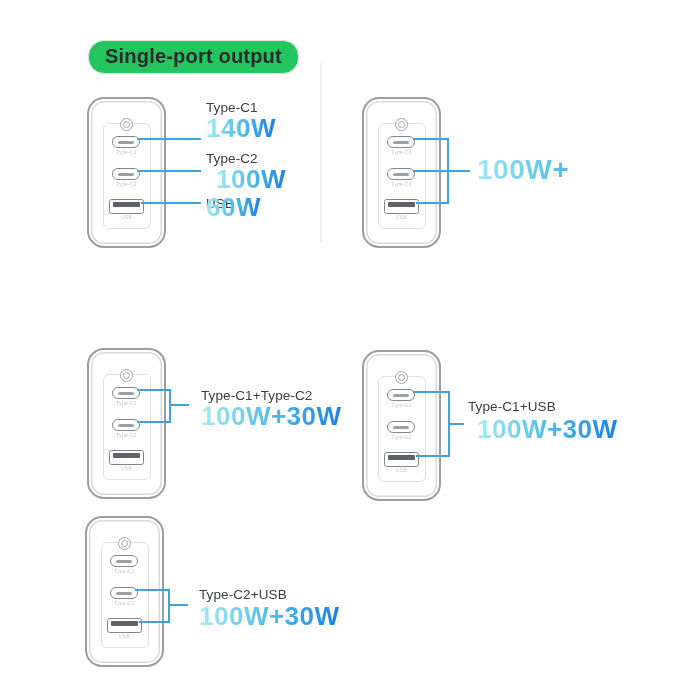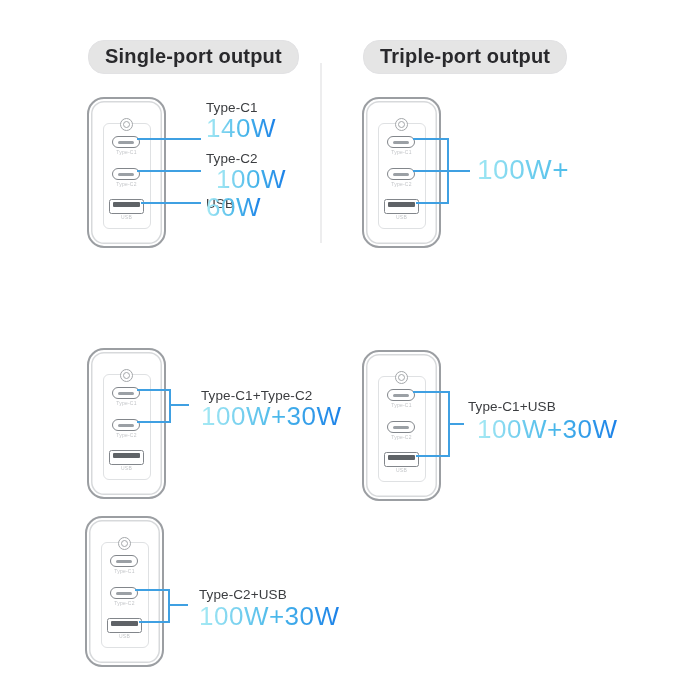--- a/index.html
+++ b/index.html
@@ -13,7 +13,7 @@
     padding:4px 16px 5px 16px;
     border:1.5px solid #e2e2e4;
     border-radius:16px;
-    background:#e5e5e5;
+    background:#22c55e;
     font-size:20px;
     font-weight:bold;
     color:#29292c;

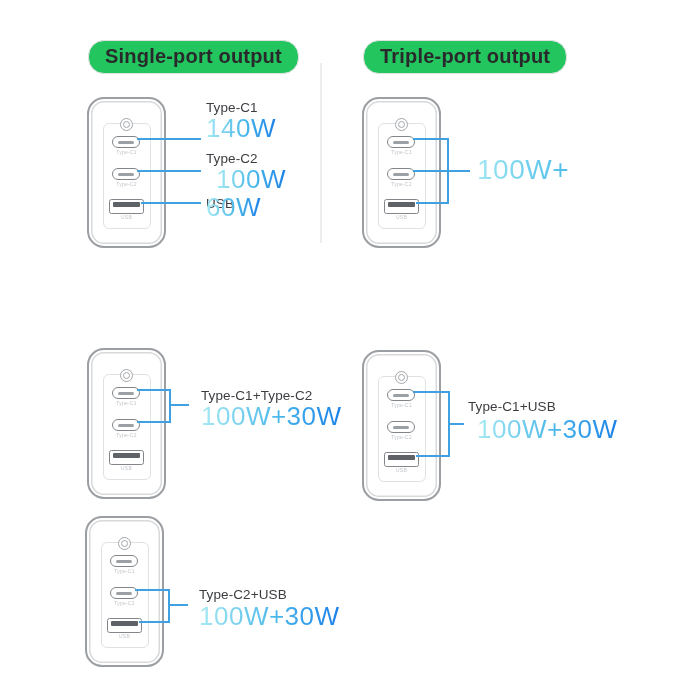--- a/index.html
+++ b/index.html
@@ -144,7 +144,6 @@
 <div class="canvas">
 
   <div class="pill" style="left:88px;top:40px;">Single-port output</div>
-  <div class="pill" style="left:363px;top:40px;">Triple-port output</div>
   <div class="vdivider"></div>
 
   <div class="charger" style="left:87px;top:97px;">

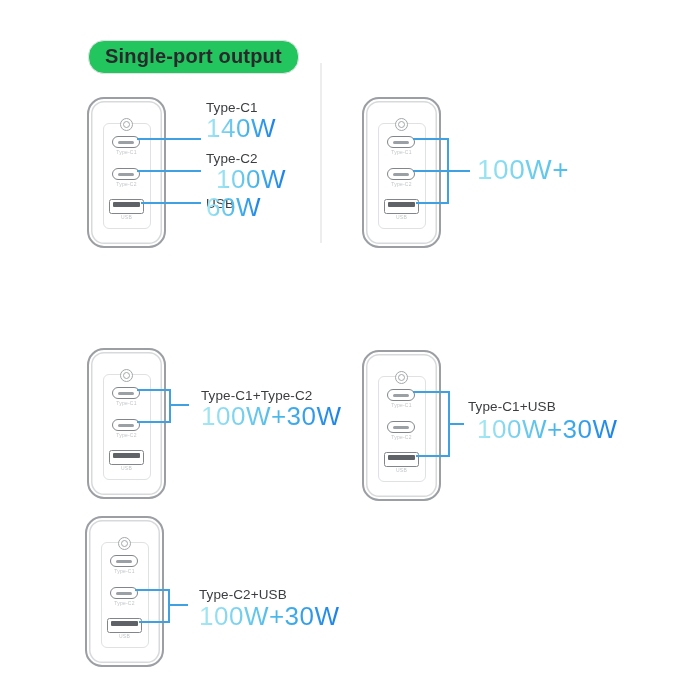--- a/index.html
+++ b/index.html
@@ -124,7 +124,7 @@
   .wval{
     position:absolute;
     font-size:26px;
-    font-weight:normal;
+    font-weight:bold;
     letter-spacing:0.5px;
     line-height:1;
     white-space:nowrap;

